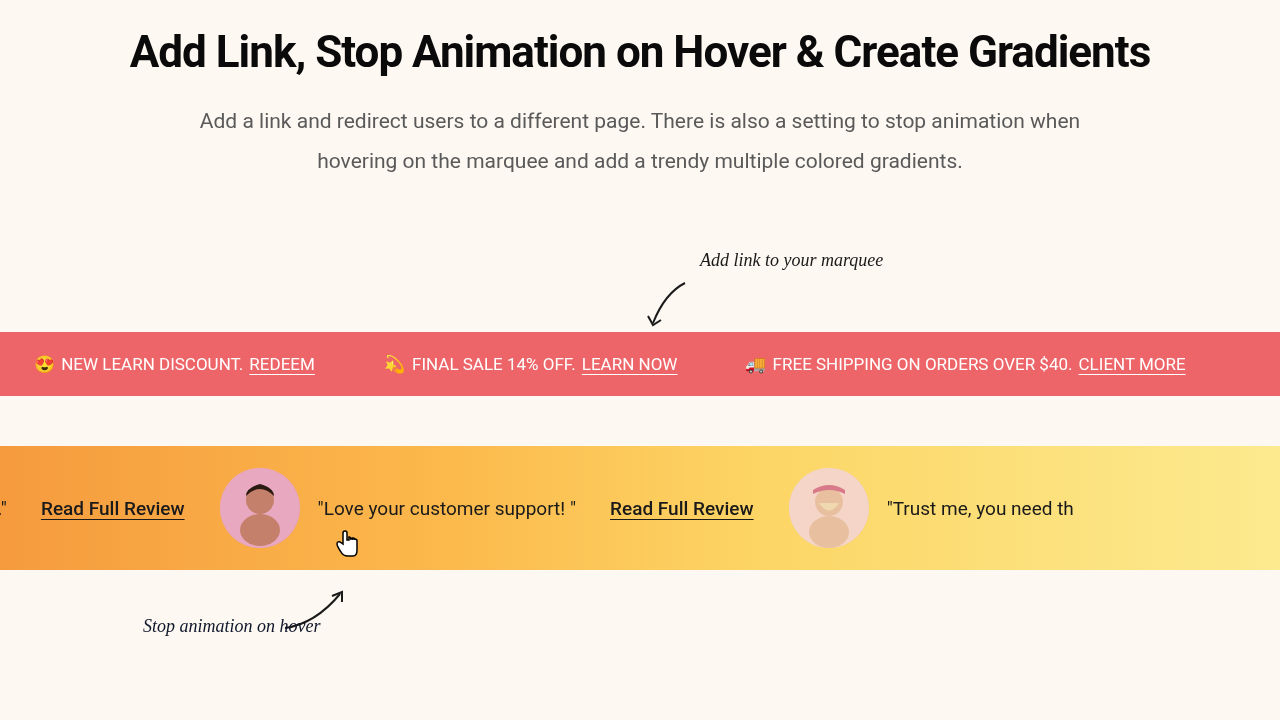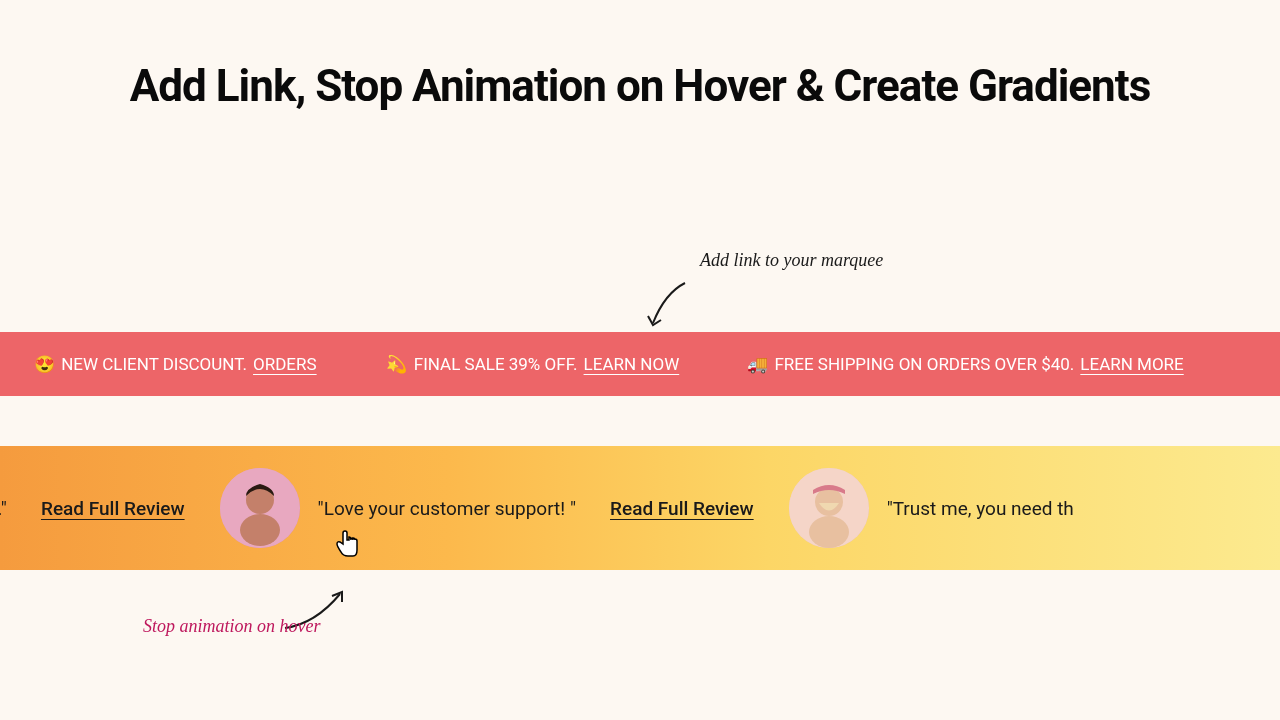--- a/index.html
+++ b/index.html
@@ -17,7 +17,7 @@
     }
     .header {
       text-align: center;
-      padding-top: 60px;
+      padding-top: 26px;
     }
     .title {
       font-size: 44px;

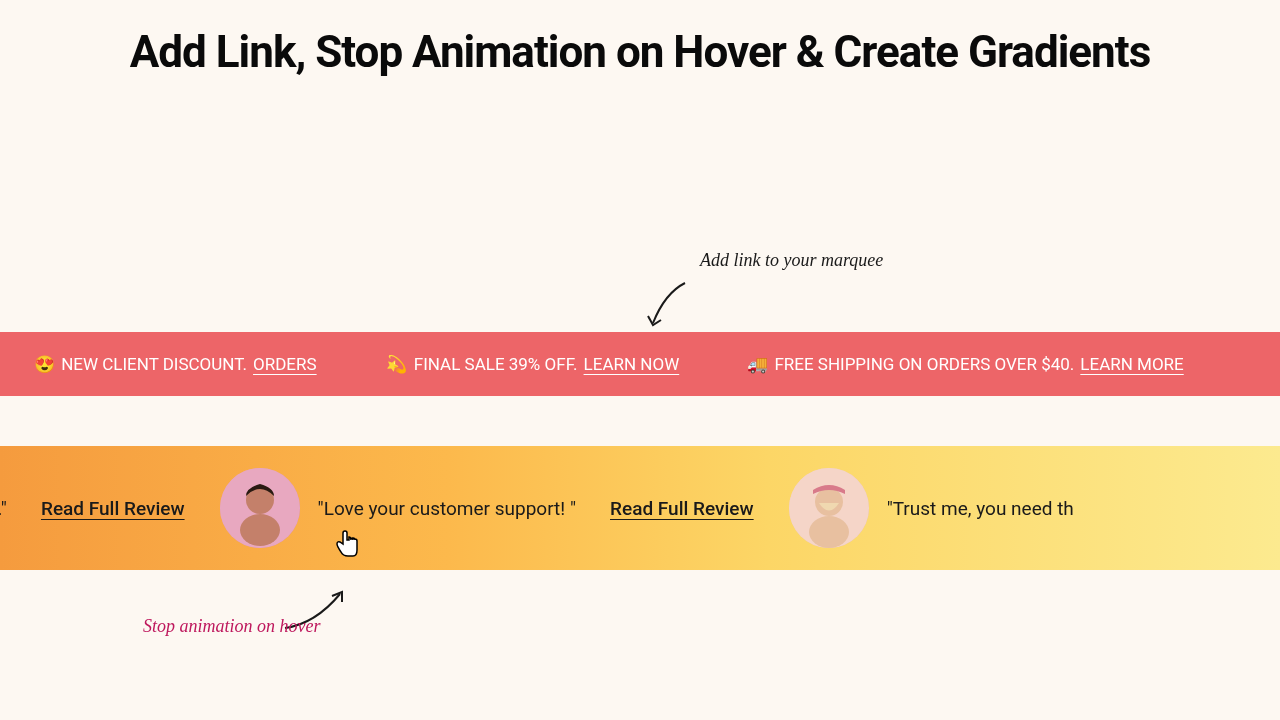--- a/index.html
+++ b/index.html
@@ -144,6 +144,7 @@
 
 <div class="header">
   <h1 class="title">Add Link, Stop Animation on Hover &amp; Create Gradients</h1>
+  <p class="subtitle">Add a link and redirect users to a different page. There is also a setting to stop animation when hovering on the marquee and add a trendy multiple colored gradients.</p>
 </div>
 
 <div class="annotation-top">Add link to your marquee</div>

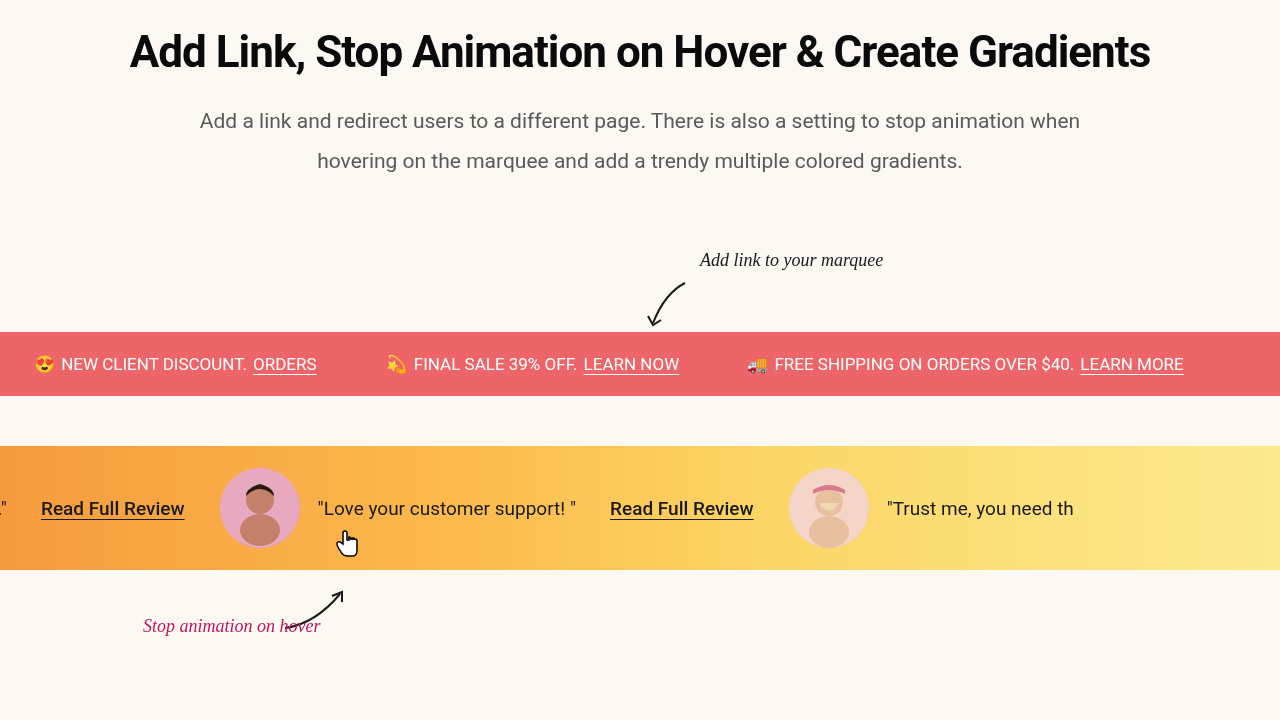--- a/index.html
+++ b/index.html
@@ -156,7 +156,7 @@
 <div class="marquee-1">
   <div class="item sp-1">
     <span>😍</span>
-    <span>NEW CLIENT DISCOUNT.</span>
+    <span>NEW LEARN DISCOUNT.</span>
     <span class="link">ORDERS</span>
   </div>
   <div class="item sp-2">

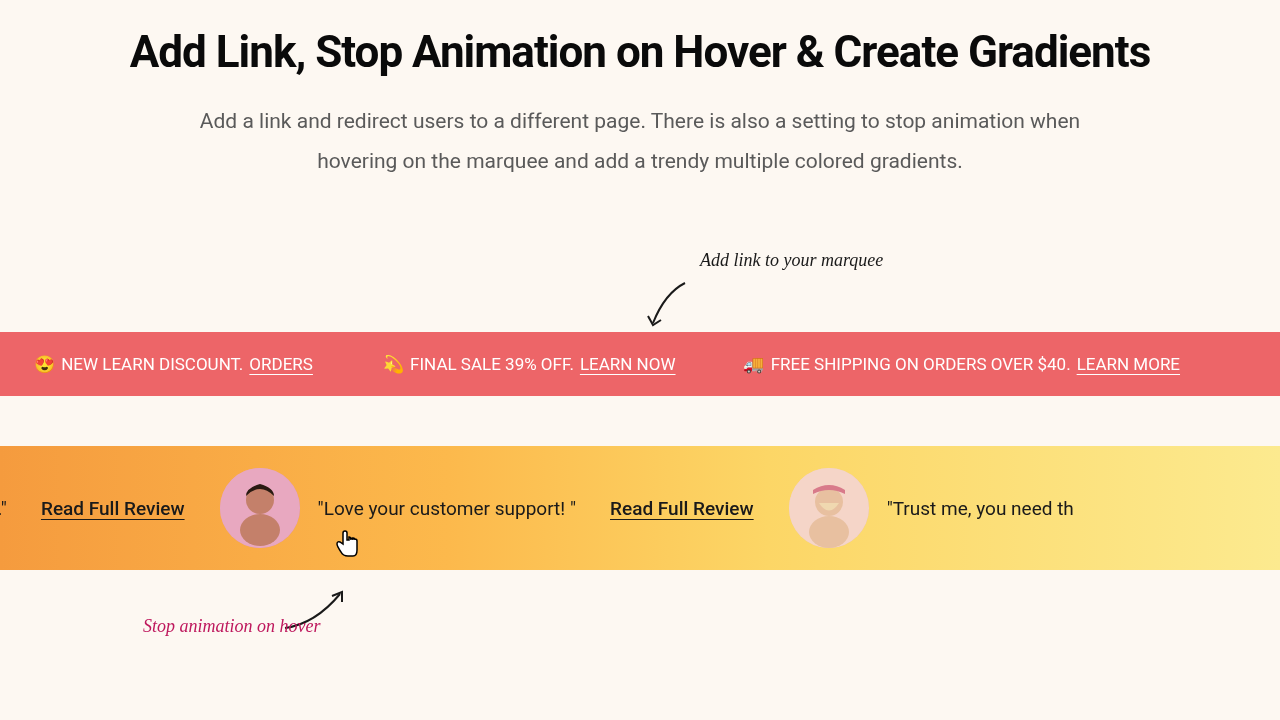--- a/index.html
+++ b/index.html
@@ -157,7 +157,7 @@
   <div class="item sp-1">
     <span>😍</span>
     <span>NEW LEARN DISCOUNT.</span>
-    <span class="link">ORDERS</span>
+    <span class="link">REDEEM</span>
   </div>
   <div class="item sp-2">
     <span>💫</span>

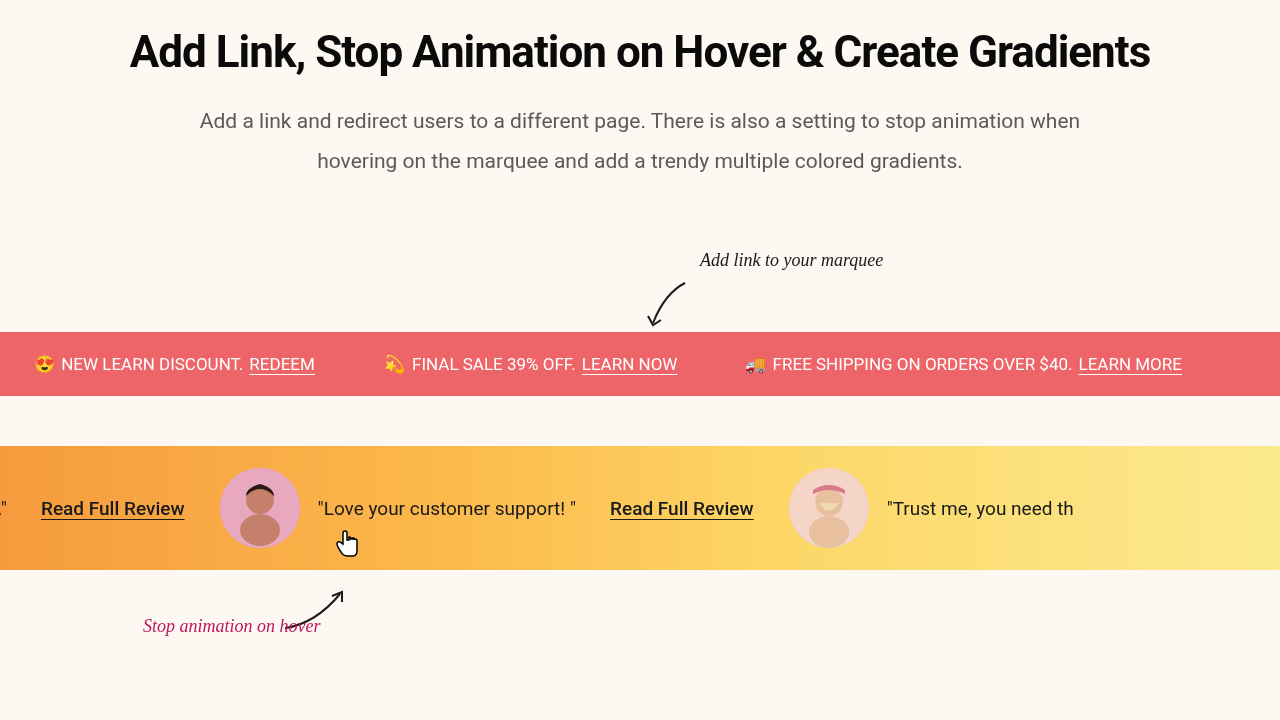--- a/index.html
+++ b/index.html
@@ -161,7 +161,7 @@
   </div>
   <div class="item sp-2">
     <span>💫</span>
-    <span>FINAL SALE 39% OFF.</span>
+    <span>FINAL SALE 14% OFF.</span>
     <span class="link">LEARN NOW</span>
   </div>
   <div class="item sp-3">

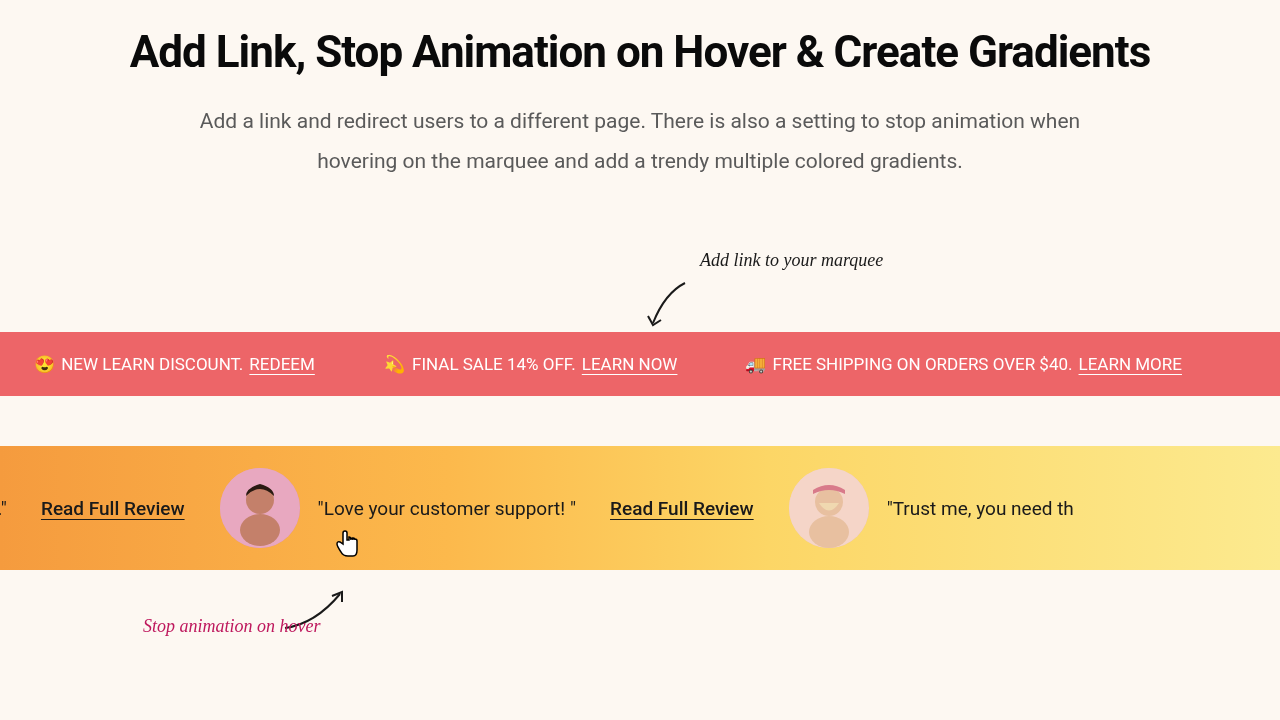--- a/index.html
+++ b/index.html
@@ -167,7 +167,7 @@
   <div class="item sp-3">
     <span>🚚</span>
     <span>FREE SHIPPING ON ORDERS OVER $40.</span>
-    <span class="link">LEARN MORE</span>
+    <span class="link">CLIENT MORE</span>
   </div>
 </div>
 

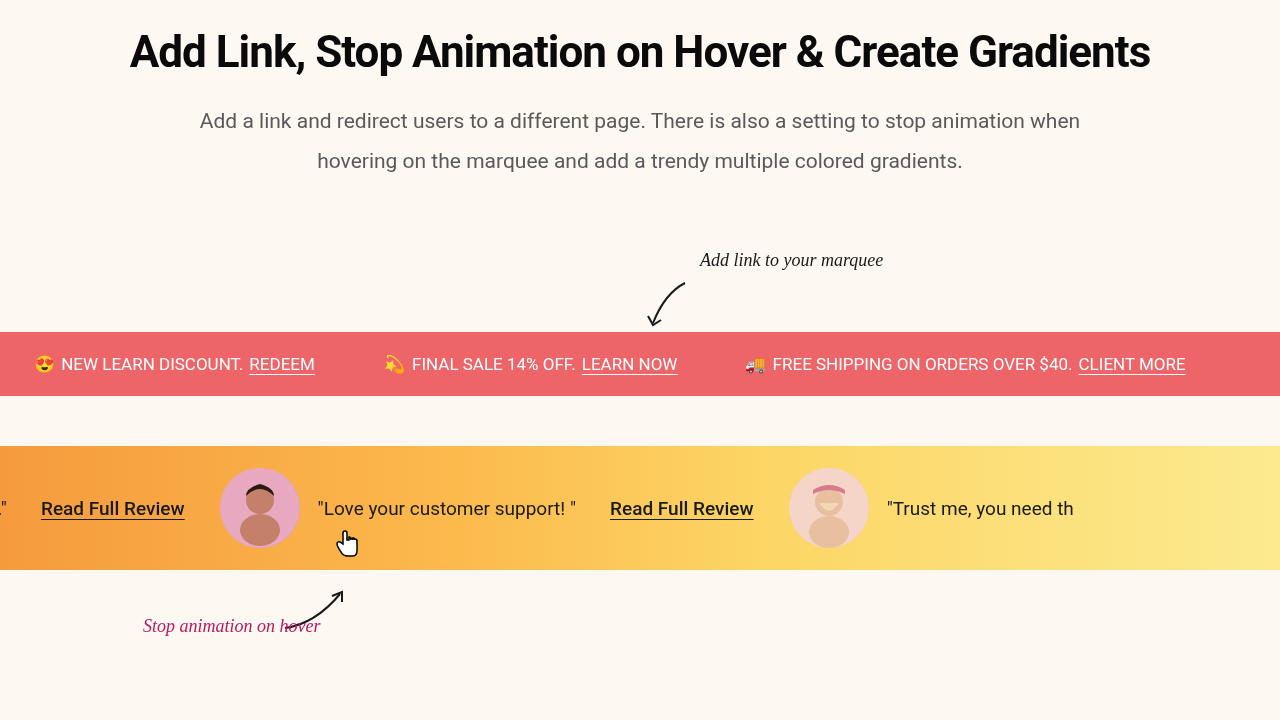--- a/index.html
+++ b/index.html
@@ -125,7 +125,7 @@
       font-family: 'Comic Sans MS', cursive;
       font-style: italic;
       font-size: 18px;
-      color: #be185d;
+      color: #0f172a;
       line-height: 1.4;
     }
     .arrow-bottom {

